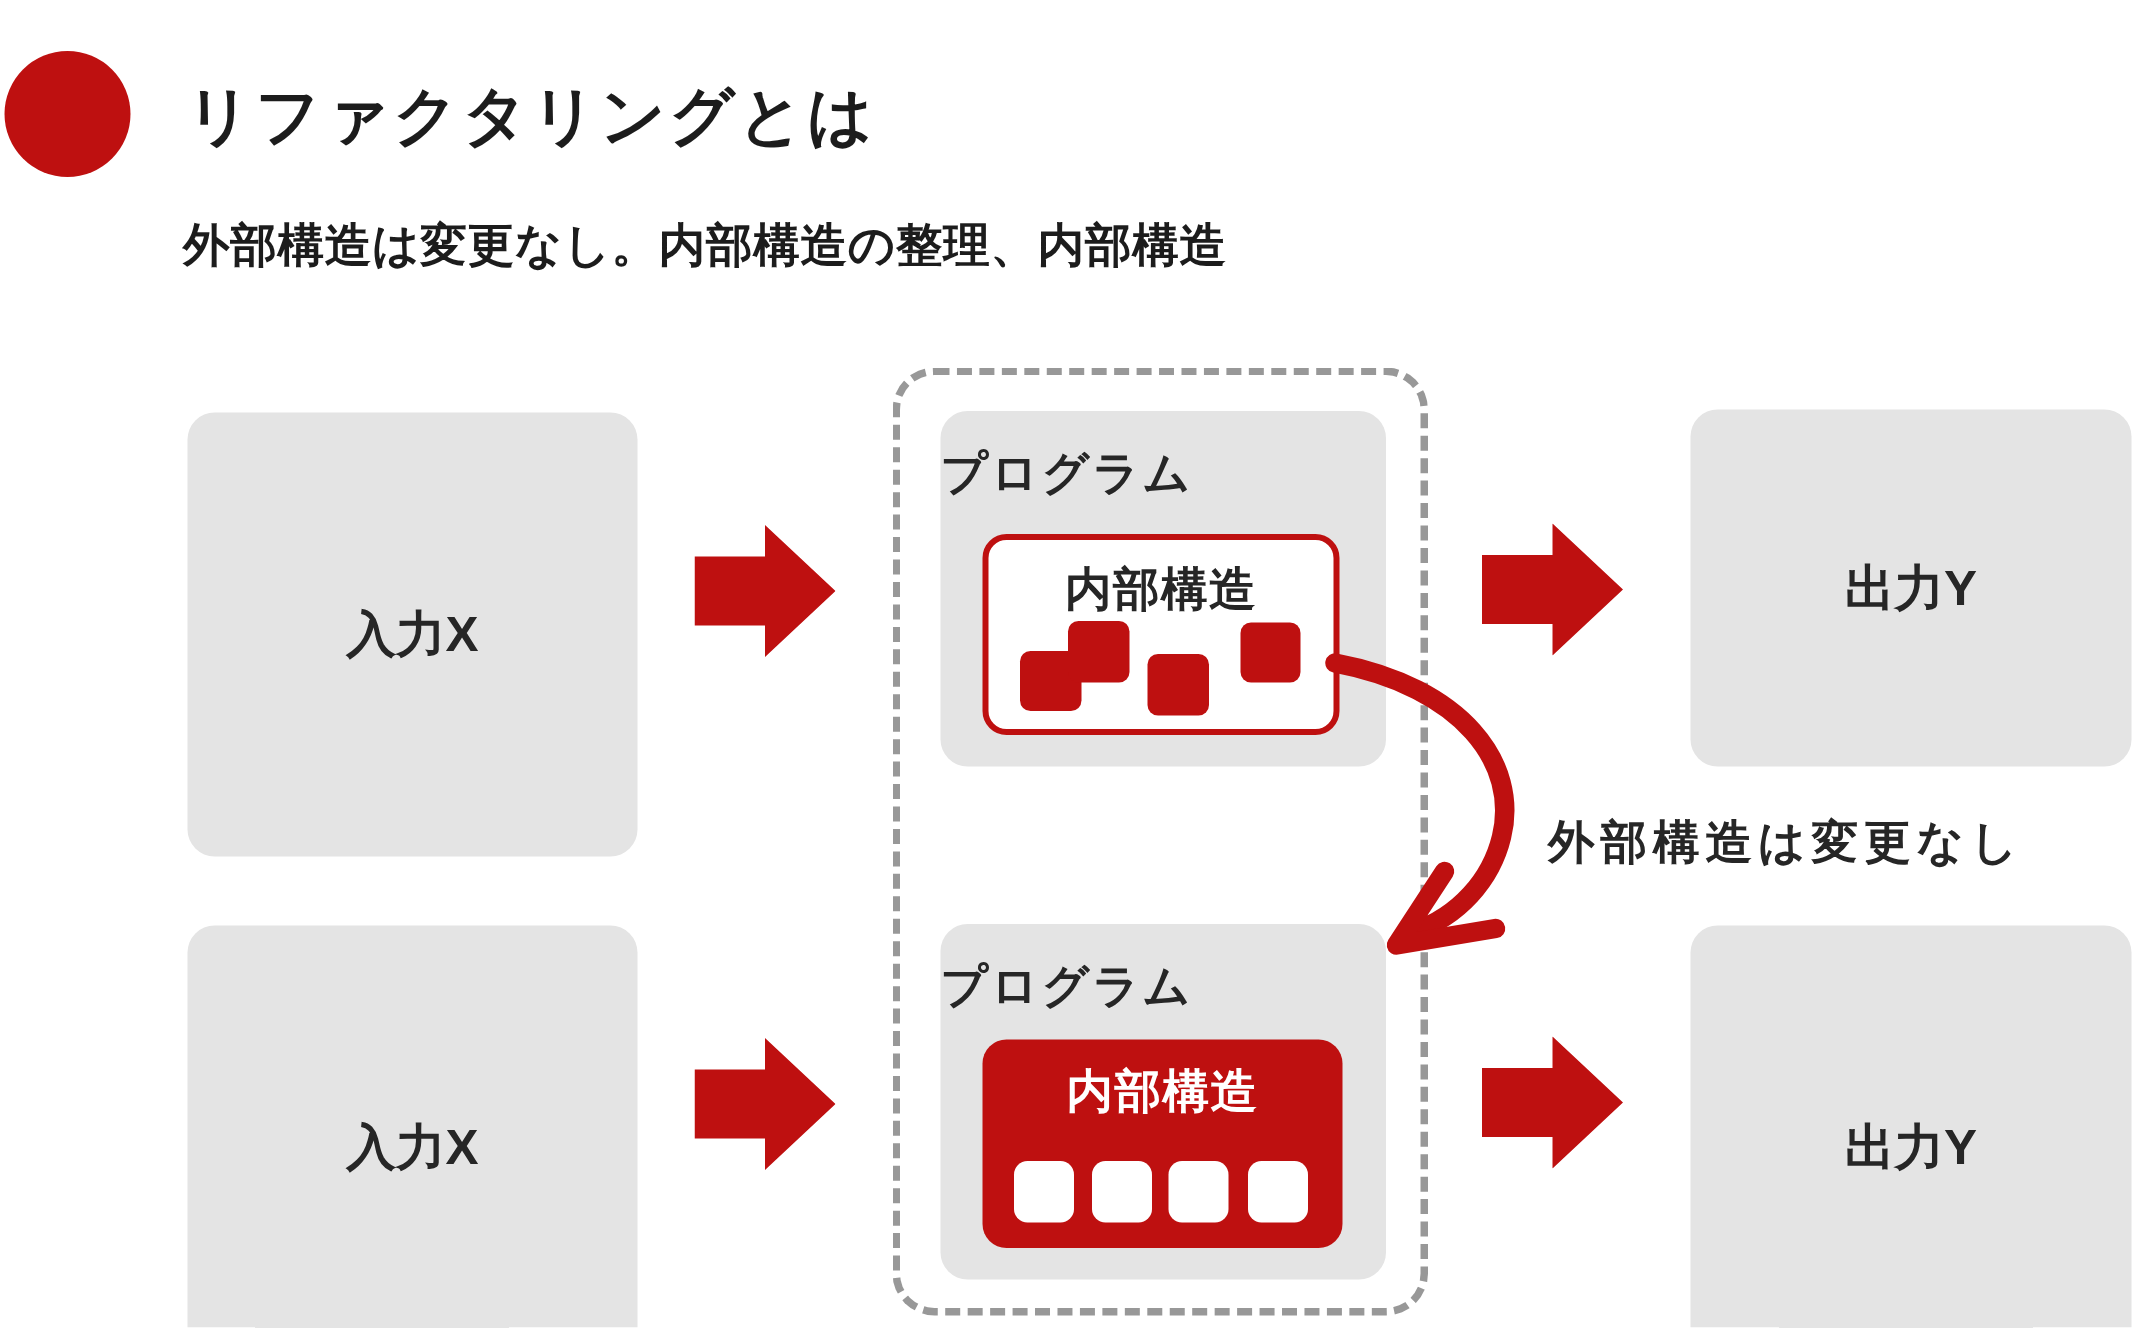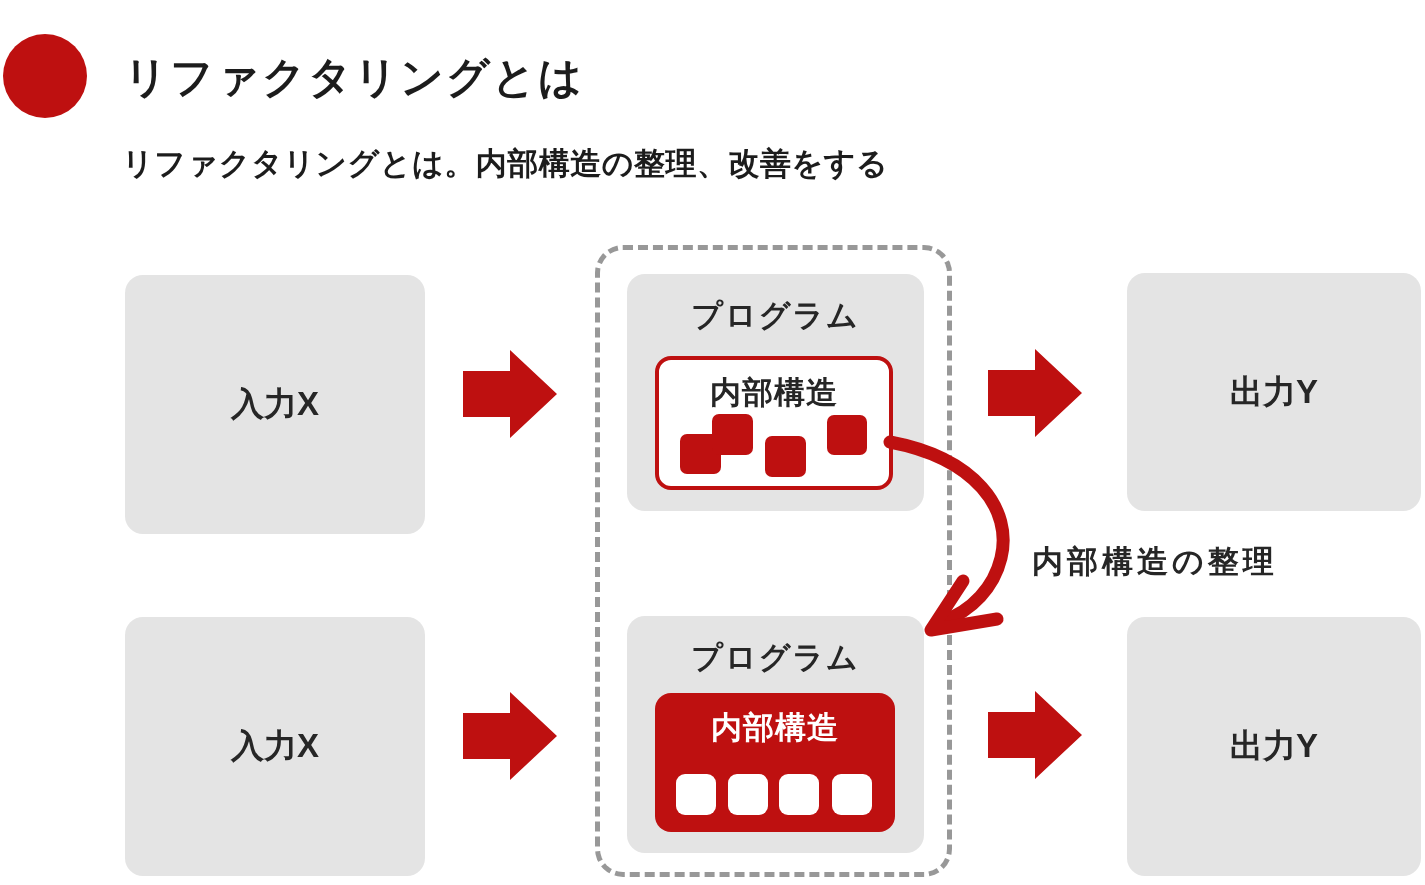--- a/index.html
+++ b/index.html
@@ -189,7 +189,7 @@
 
   <div class="bullet"></div>
   <h1 class="title">リファクタリングとは</h1>
-  <p class="subtitle">リファクタリングとは。内部構造の整理、改善をする</p>
+  <p class="subtitle">外部構造は変更なし。内部構造の整理、内部構造</p>
 
   <div class="dashed-frame"></div>
 

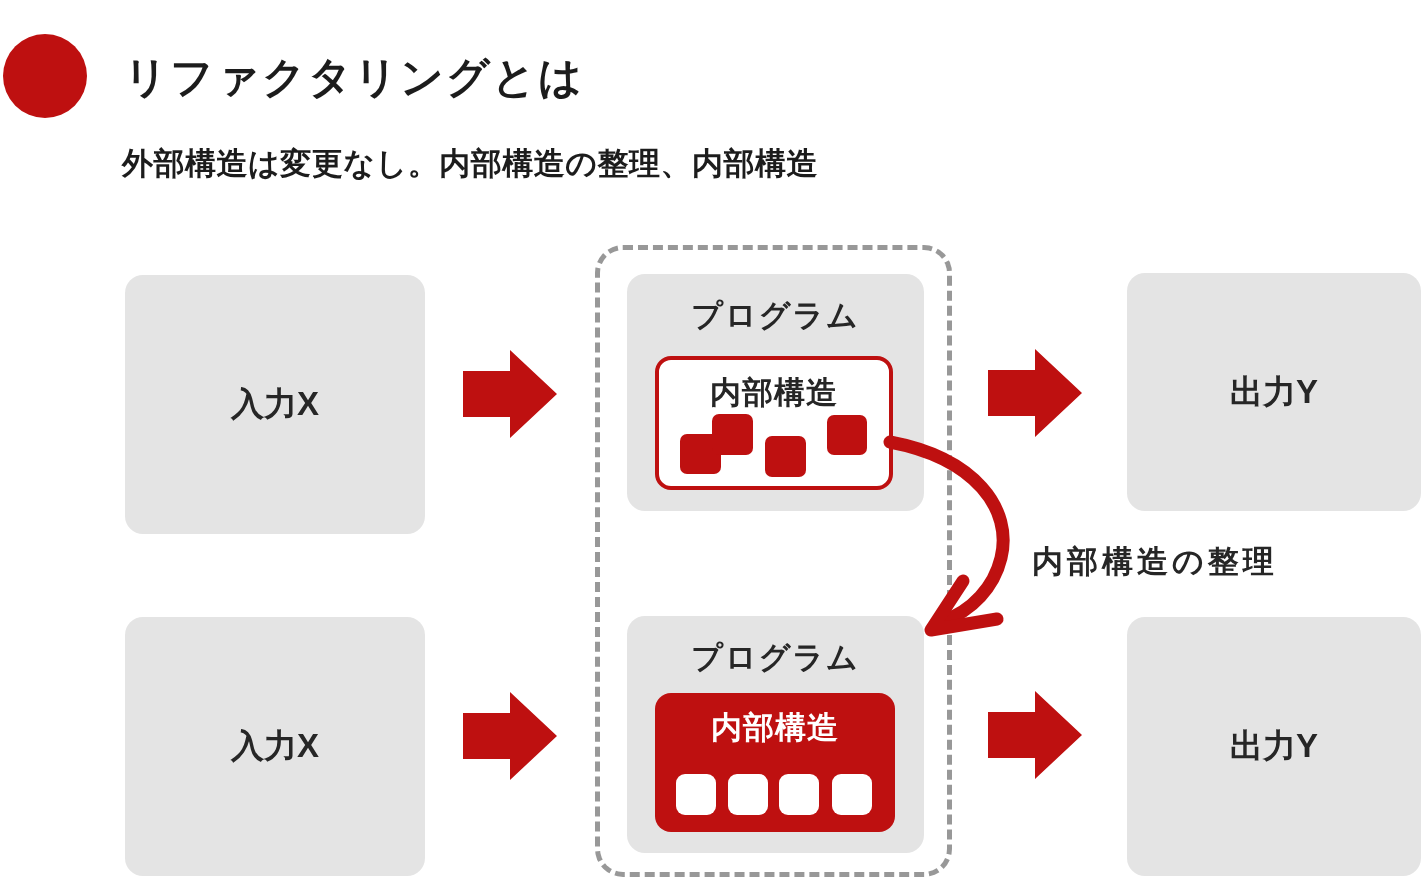--- a/index.html
+++ b/index.html
@@ -86,7 +86,7 @@
   .program-title {
     position: absolute;
     top: 21px; left: 0; right: 0;
-    text-align: center;
+    text-align: left;
     font-size: 31px;
     font-weight: 700;
     color: var(--text);

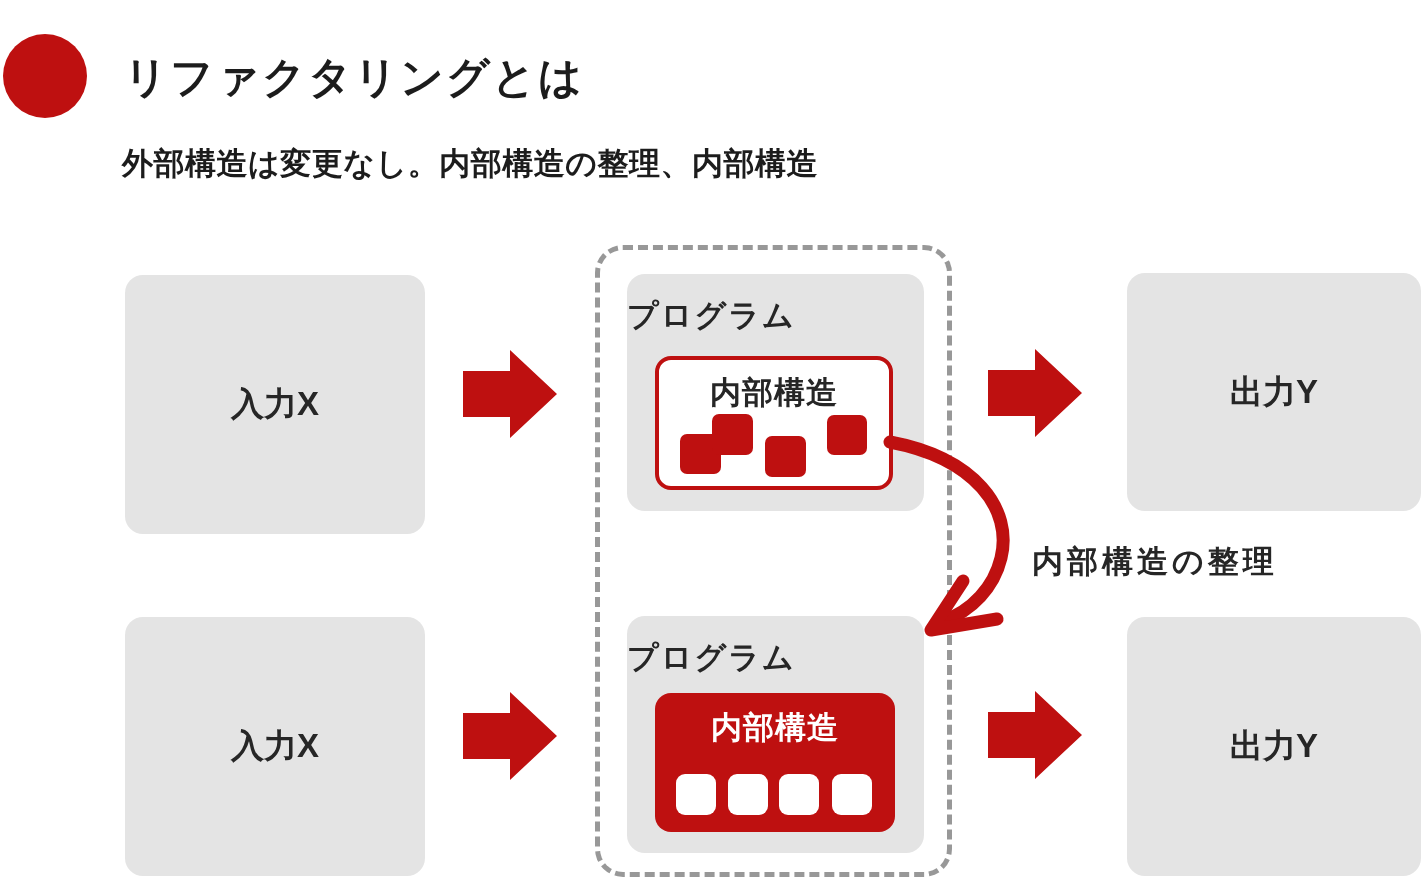--- a/index.html
+++ b/index.html
@@ -49,7 +49,7 @@
   
   .side-box {
     position: absolute;
-    width: 300px; height: 259px;
+    width: 300px; height: 296px;
     background: var(--gray);
     border-radius: 18px;
     display: flex;

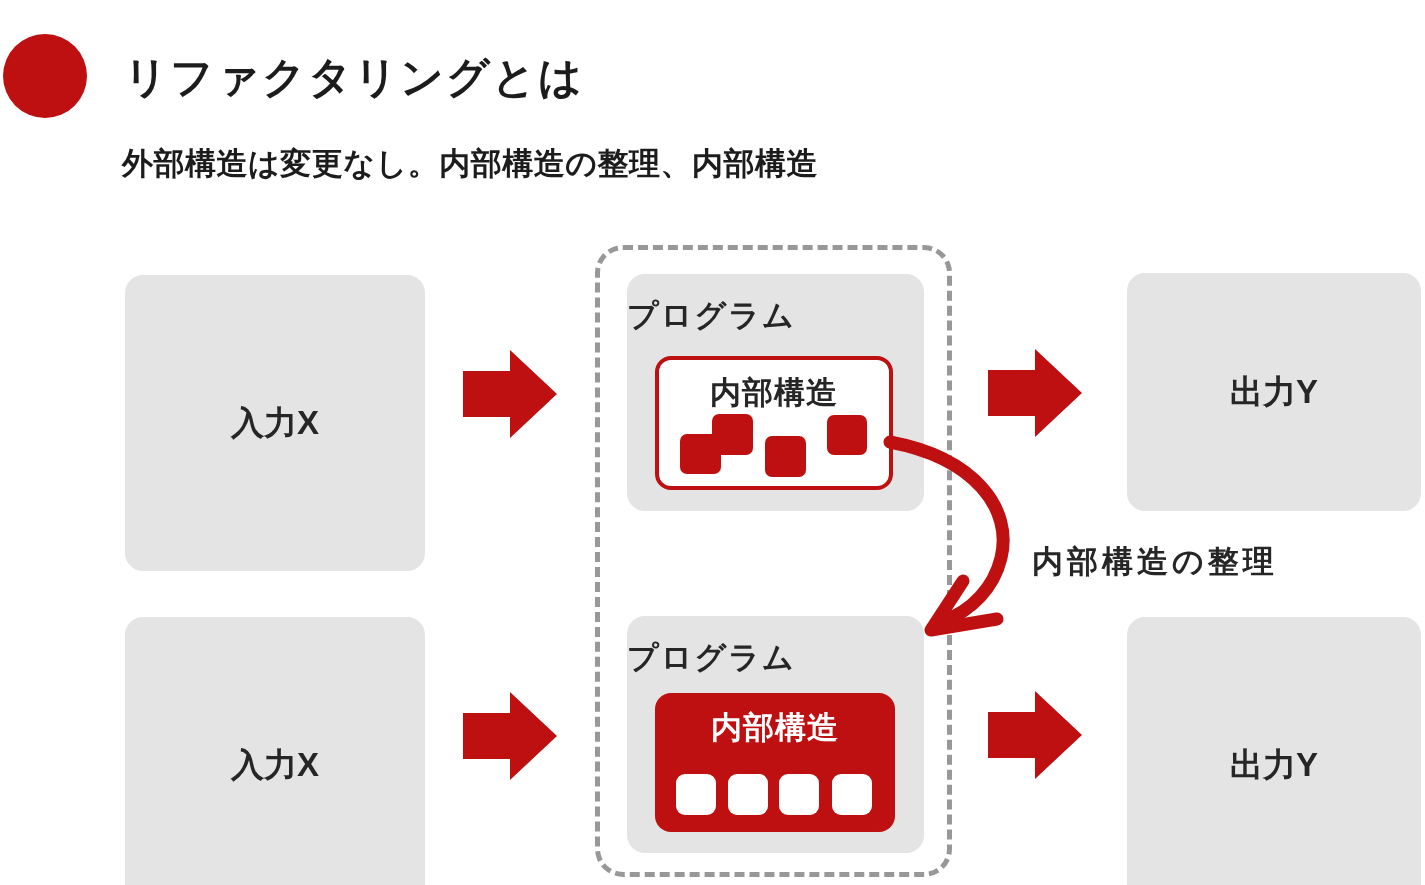--- a/index.html
+++ b/index.html
@@ -251,7 +251,7 @@
     <path d="M 10 17 C 95 33, 133 84, 121 133 C 114 162, 92 186, 63 196"></path>
     <path d="M 83 156 L 51 205 L 117 194"></path>
   </svg>
-  <div class="refactor-label">内部構造の整理</div>
+  <div class="refactor-label">外部構造は変更なし</div>
 
 </div>
 

